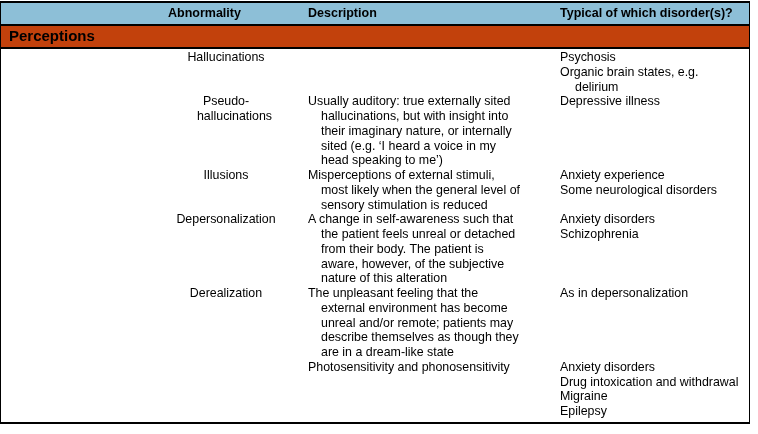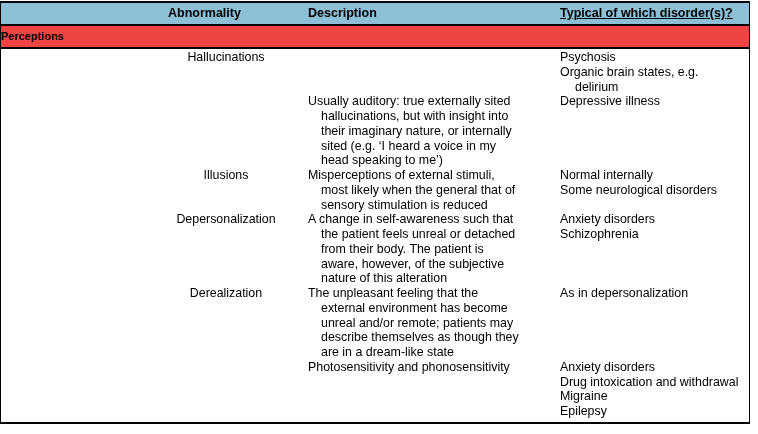--- a/index.html
+++ b/index.html
@@ -73,7 +73,7 @@
   }
   .h-abn { grid-column: 2; }
   .h-desc { grid-column: 3; }
-  .h-dis { grid-column: 4; text-decoration: underline; }
+  .h-dis { grid-column: 4; }
 </style>
 </head>
 <body>

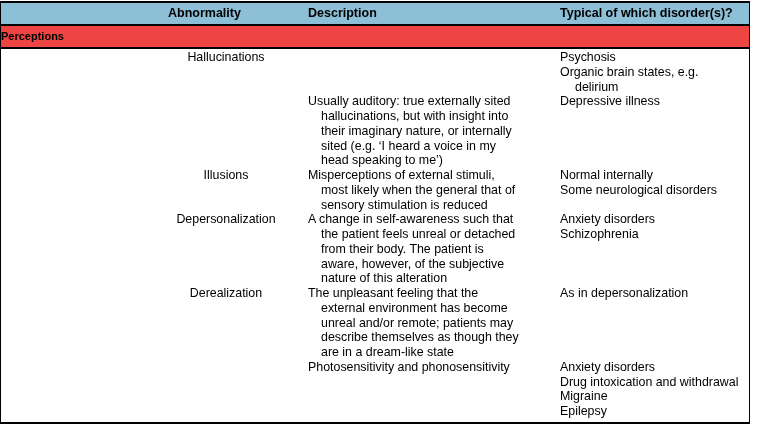--- a/index.html
+++ b/index.html
@@ -40,11 +40,11 @@
     line-height: 14px;
   }
   .section-row {
-    background: #ef4444;
+    background: #c2410c;
     border-bottom: 2px solid #000000;
-    padding: 3px 0 4px 0;
+    padding: 3px 0 4px 8px;
     font-weight: bold;
-    font-size: 11px;
+    font-size: 15px;
     line-height: 14px;
   }
   .body {

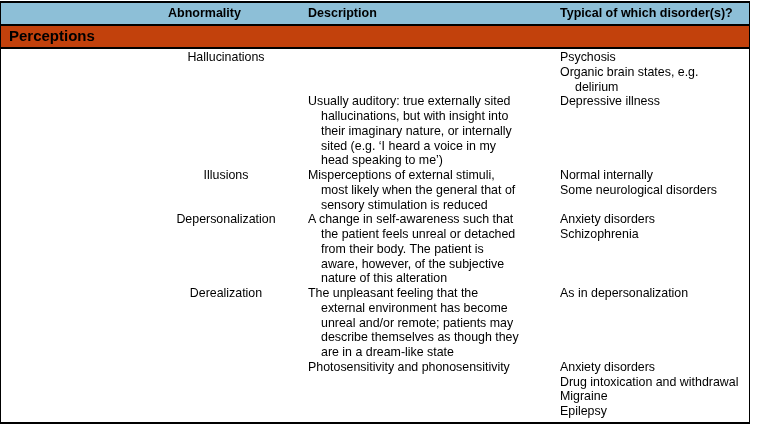--- a/index.html
+++ b/index.html
@@ -102,6 +102,7 @@
       </div>
 
       <div class="row grid-cols">
+        <div class="c-abn">Pseudo-hallucinations</div>
         <div class="c-desc">Usually auditory: true externally sited hallucinations, but with insight into their imaginary nature, or internally sited (e.g. ‘I heard a voice in my head speaking to me’)</div>
         <div class="c-dis">
           <div class="dis-item">Depressive illness</div>

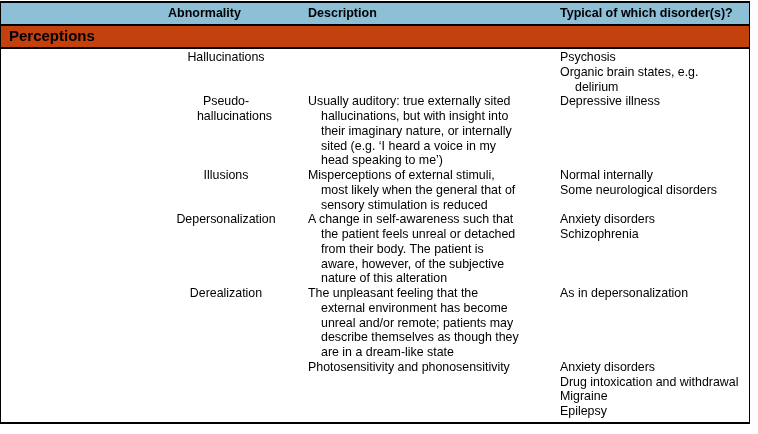--- a/index.html
+++ b/index.html
@@ -111,7 +111,7 @@
 
       <div class="row grid-cols">
         <div class="c-abn">Illusions</div>
-        <div class="c-desc">Misperceptions of external stimuli, most likely when the general that of sensory stimulation is reduced</div>
+        <div class="c-desc">Misperceptions of external stimuli, most likely when the general level of sensory stimulation is reduced</div>
         <div class="c-dis">
           <div class="dis-item">Normal internally</div>
           <div class="dis-item">Some neurological disorders</div>

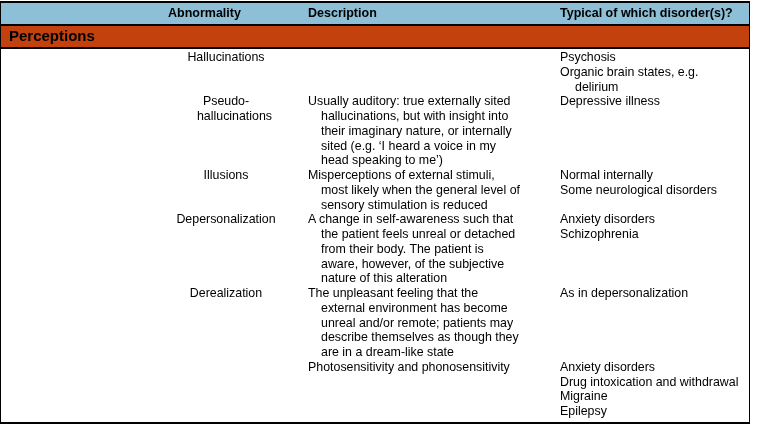--- a/index.html
+++ b/index.html
@@ -113,7 +113,7 @@
         <div class="c-abn">Illusions</div>
         <div class="c-desc">Misperceptions of external stimuli, most likely when the general level of sensory stimulation is reduced</div>
         <div class="c-dis">
-          <div class="dis-item">Normal internally</div>
+          <div class="dis-item">Anxiety experience</div>
           <div class="dis-item">Some neurological disorders</div>
         </div>
       </div>

